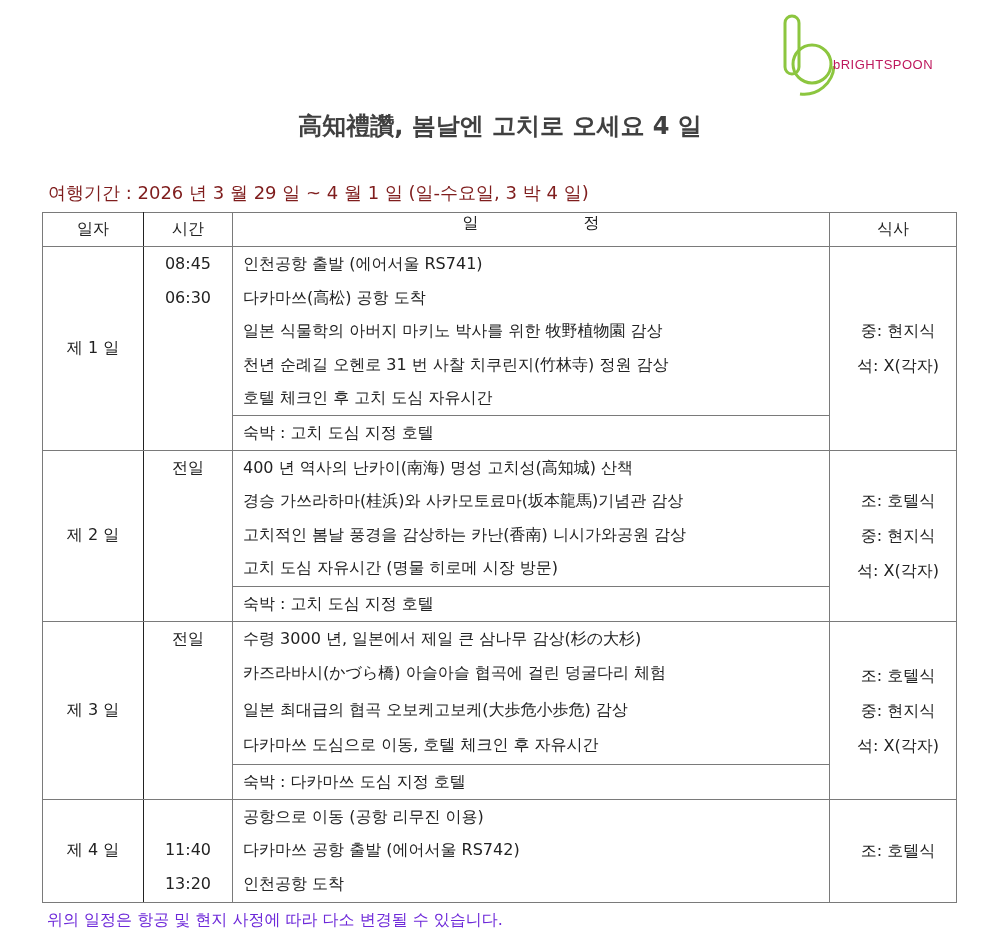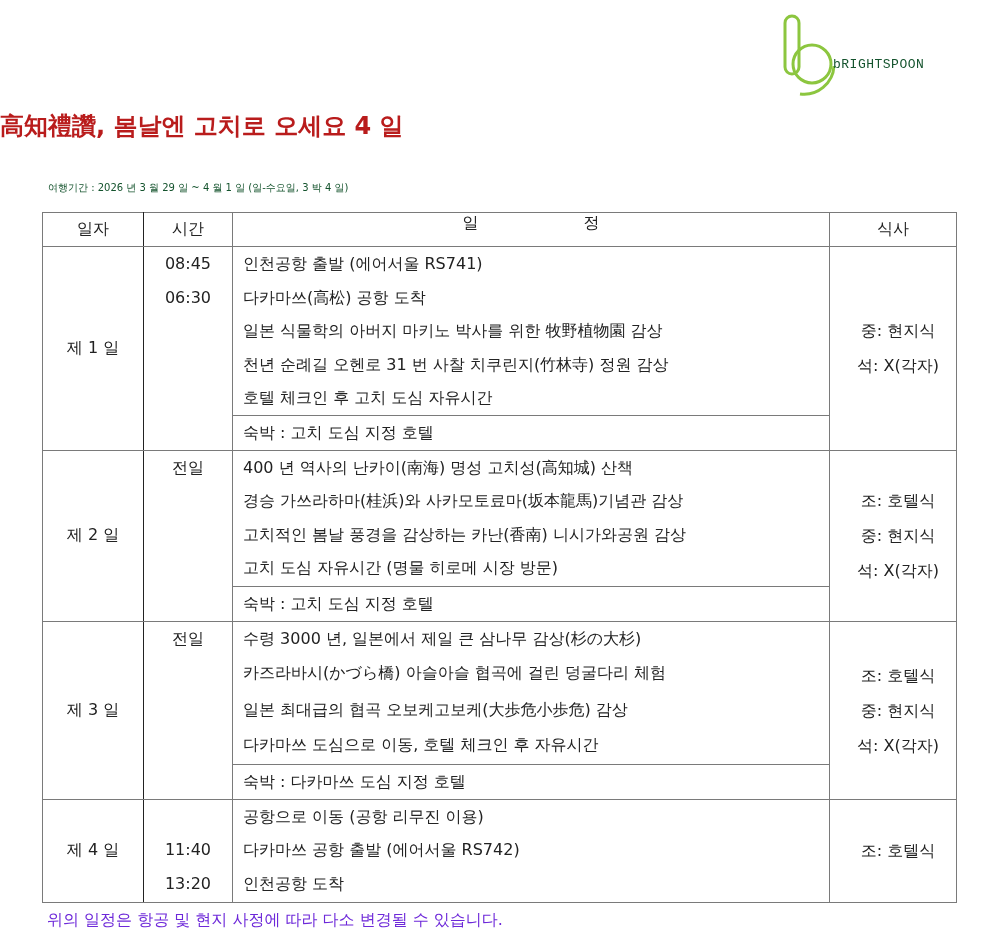--- a/index.html
+++ b/index.html
@@ -12,8 +12,8 @@
   .logo svg { position: absolute; left: 0; top: 0; }
   .logo .brand {
     position: absolute; left: 55px; top: 43px;
-    font-family: Liberation Mono, monospace; font-size: 13px; letter-spacing: 0.5px;
-    color: #14532d;
+    font-family: Liberation Sans, sans-serif; font-size: 13px; letter-spacing: 0.5px;
+    color: #be185d;
   }
   .title {
     position: absolute; left: 0; width: 1000px; top: 110px; text-align: left;

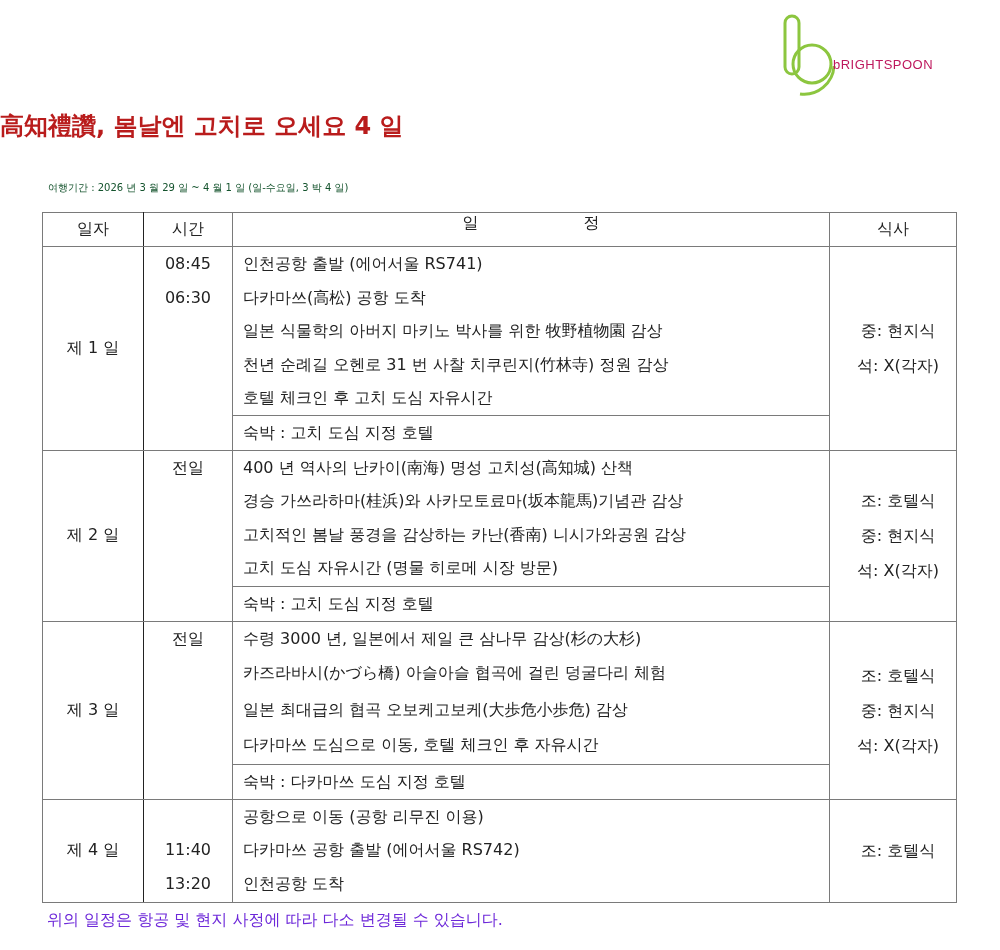--- a/index.html
+++ b/index.html
@@ -16,8 +16,8 @@
     color: #be185d;
   }
   .title {
-    position: absolute; left: 0; width: 1000px; top: 110px; text-align: left;
-    font-size: 24px; font-weight: bold; color: #b91c1c;
+    position: absolute; left: 0; width: 1000px; top: 110px; text-align: center;
+    font-size: 24px; font-weight: bold; color: #404040;
   }
   .period {
     position: absolute; left: 48px; top: 181px; font-size: 10px; color: #14532d;

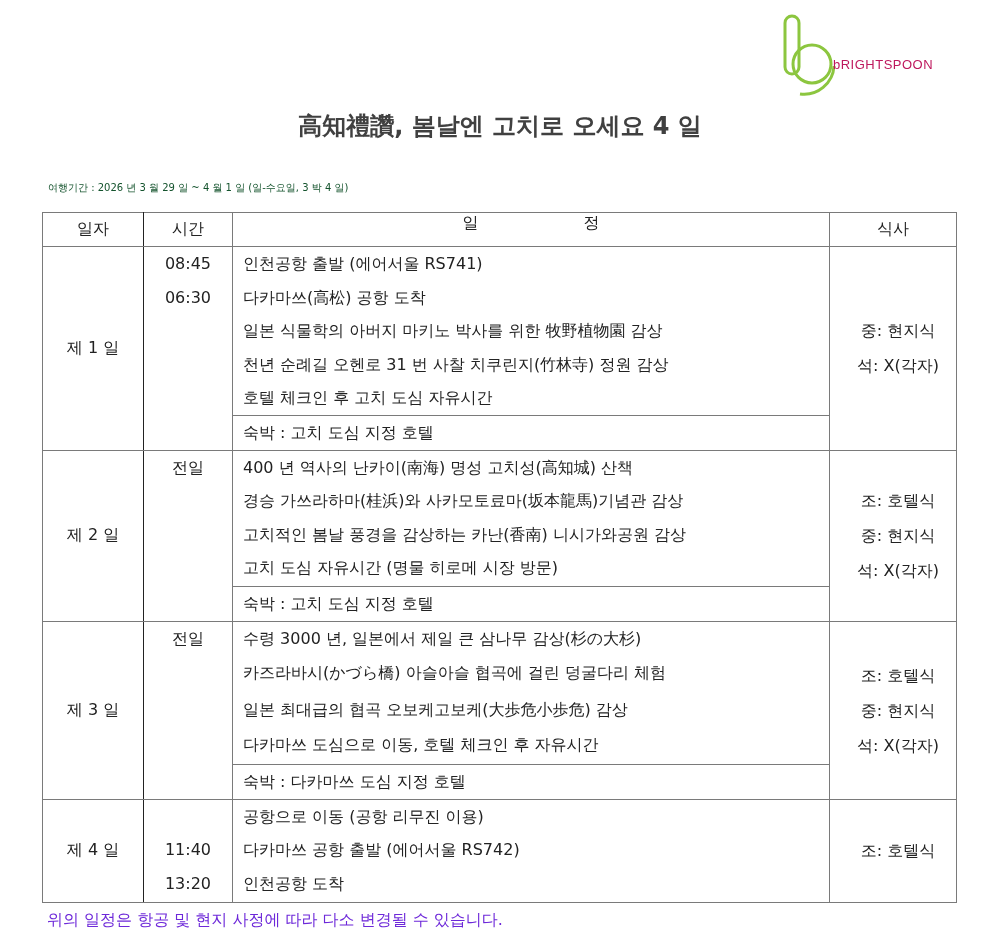--- a/index.html
+++ b/index.html
@@ -20,7 +20,7 @@
     font-size: 24px; font-weight: bold; color: #404040;
   }
   .period {
-    position: absolute; left: 48px; top: 181px; font-size: 10px; color: #14532d;
+    position: absolute; left: 48px; top: 181px; font-size: 18px; color: #7f1d1d;
   }
   table.itin {
     position: absolute; left: 42px; top: 212px;

